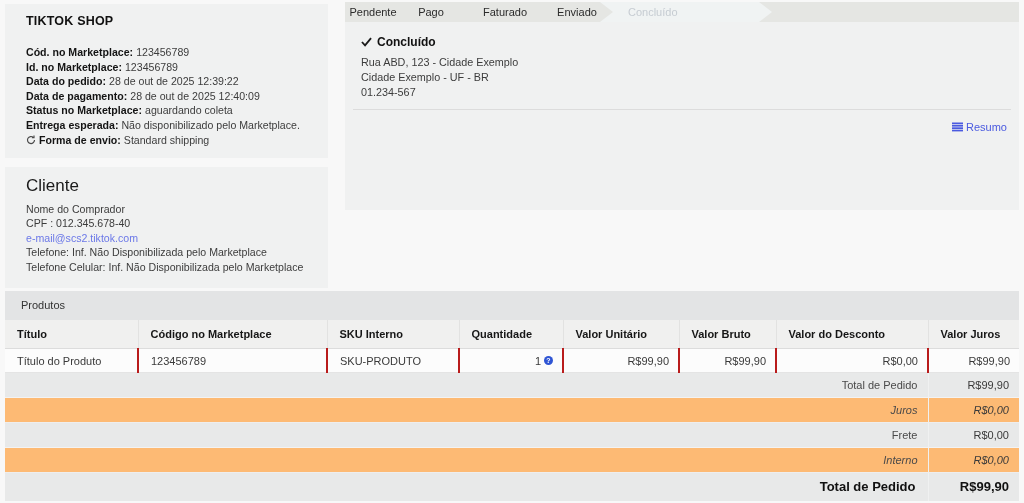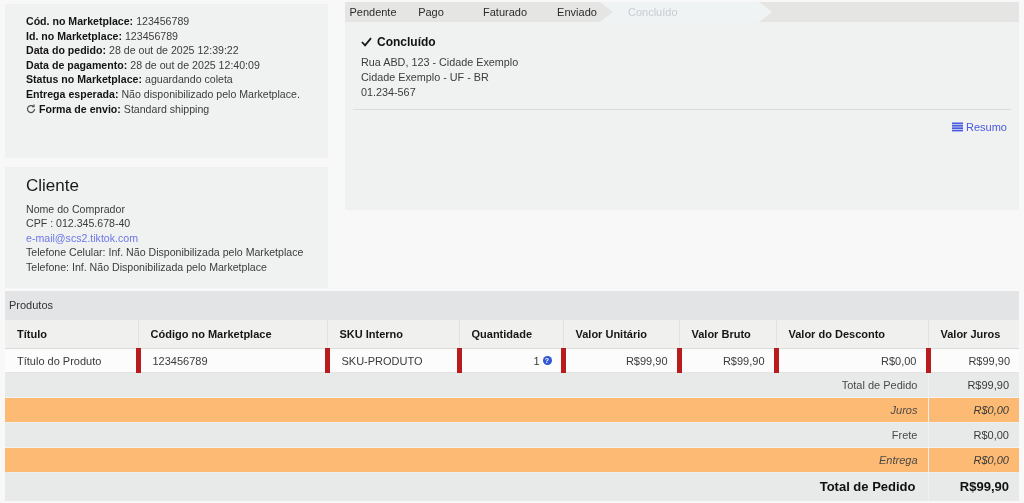--- a/index.html
+++ b/index.html
@@ -71,6 +71,7 @@
 <div class="page">
 
   <section class="card info-card">
+    <h1>TIKTOK SHOP</h1>
     <div class="field-line">
       <b>Cód. no Marketplace:</b><span>123456789</span>
     </div>

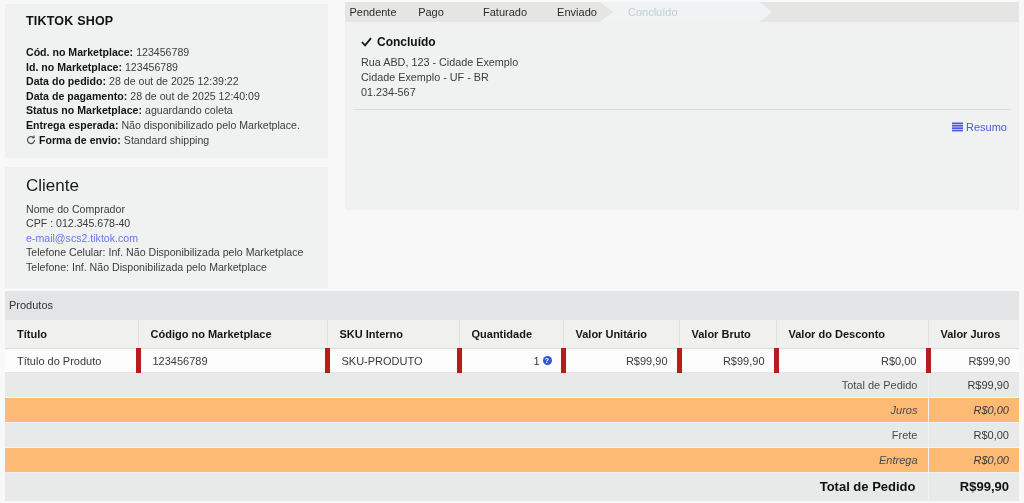--- a/index.html
+++ b/index.html
@@ -105,8 +105,8 @@
     <div class="client-line">Nome do Comprador</div>
     <div class="client-line">CPF : 012.345.678-40</div>
     <a class="email-link">e-mail@scs2.tiktok.com</a>
+    <div class="client-line">Telefone: Inf. Não Disponibilizada pelo Marketplace</div>
     <div class="client-line">Telefone Celular: Inf. Não Disponibilizada pelo Marketplace</div>
-    <div class="client-line">Telefone: Inf. Não Disponibilizada pelo Marketplace</div>
   </section>
 
   <section class="panel">

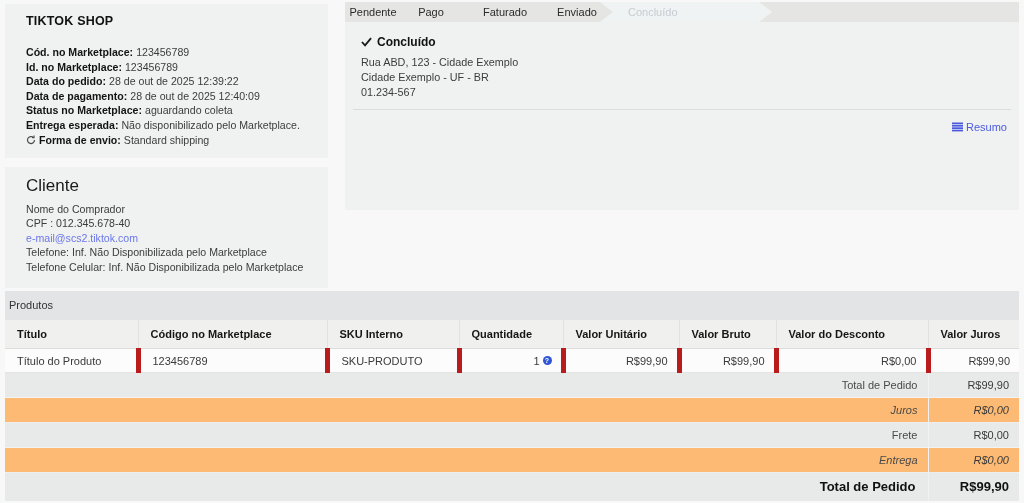--- a/index.html
+++ b/index.html
@@ -45,7 +45,7 @@
 
   
   .products{position:absolute;left:5px;top:291px;width:1014px;}
-  .products-bar{height:29px;line-height:29px;background:#e3e4e5;font-size:11px;color:#333;padding-left:4px;box-sizing:border-box;}
+  .products-bar{height:29px;line-height:29px;background:#e3e4e5;font-size:11px;color:#333;padding-left:16px;box-sizing:border-box;}
   table{border-collapse:collapse;table-layout:fixed;width:1014px;font-size:11px;}
   th{background:#f0f0ef;height:28px;font-weight:bold;color:#161616;text-align:left;padding:0 6px 0 12px;border-right:1px solid #e2e2e1;border-bottom:1px solid #dcdcdc;overflow:hidden;white-space:nowrap;}
   th:last-child{border-right:none;}

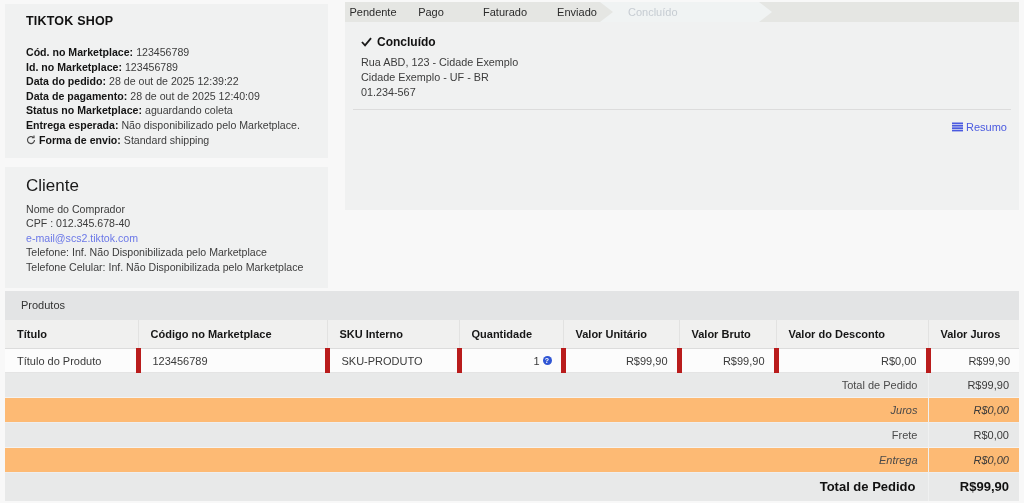--- a/index.html
+++ b/index.html
@@ -50,7 +50,7 @@
   th{background:#f0f0ef;height:28px;font-weight:bold;color:#161616;text-align:left;padding:0 6px 0 12px;border-right:1px solid #e2e2e1;border-bottom:1px solid #dcdcdc;overflow:hidden;white-space:nowrap;}
   th:last-child{border-right:none;}
   td{height:24px;overflow:hidden;white-space:nowrap;box-sizing:border-box;}
-  .prod-row td{background:#fcfcfc;color:#3a3a3a;padding:0 8px 0 12px;border-right:5px solid #b91c1c;border-bottom:1px solid #e4e4e4;}
+  .prod-row td{background:#fcfcfc;color:#3a3a3a;padding:0 8px 0 12px;border-right:2px solid #b91c1c;border-bottom:1px solid #e4e4e4;}
   .prod-row td:last-child{border-right:none;}
   .prod-row td.num{text-align:right;padding-right:9px;}
   .qty-wrap{display:inline-flex;align-items:center;gap:3px;}

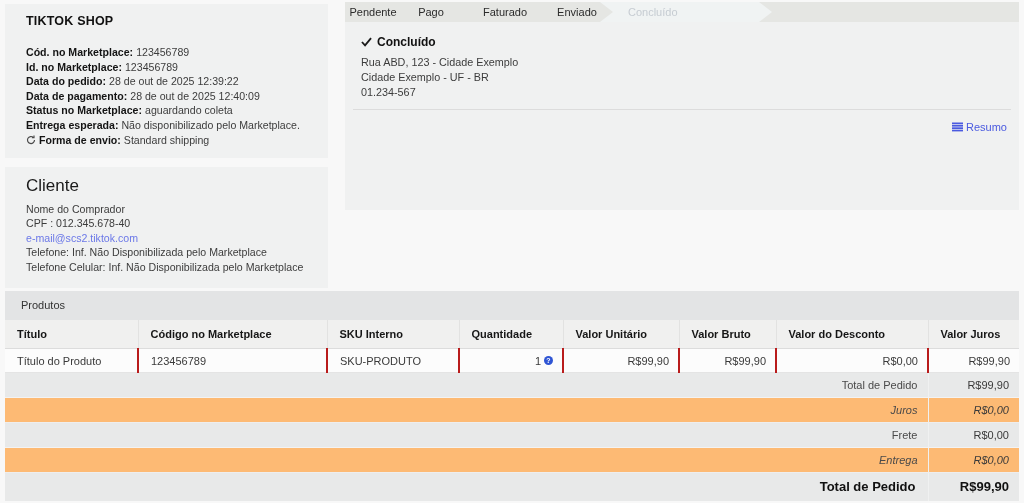--- a/index.html
+++ b/index.html
@@ -200,7 +200,7 @@
           <td class="sv">R$0,00</td>
         </tr>
         <tr class="sum lite">
-          <td class="sl" colspan="7">Entrega</td>
+          <td class="sl" colspan="7">Interno</td>
           <td class="sv">R$0,00</td>
         </tr>
         <tr class="sum total">

